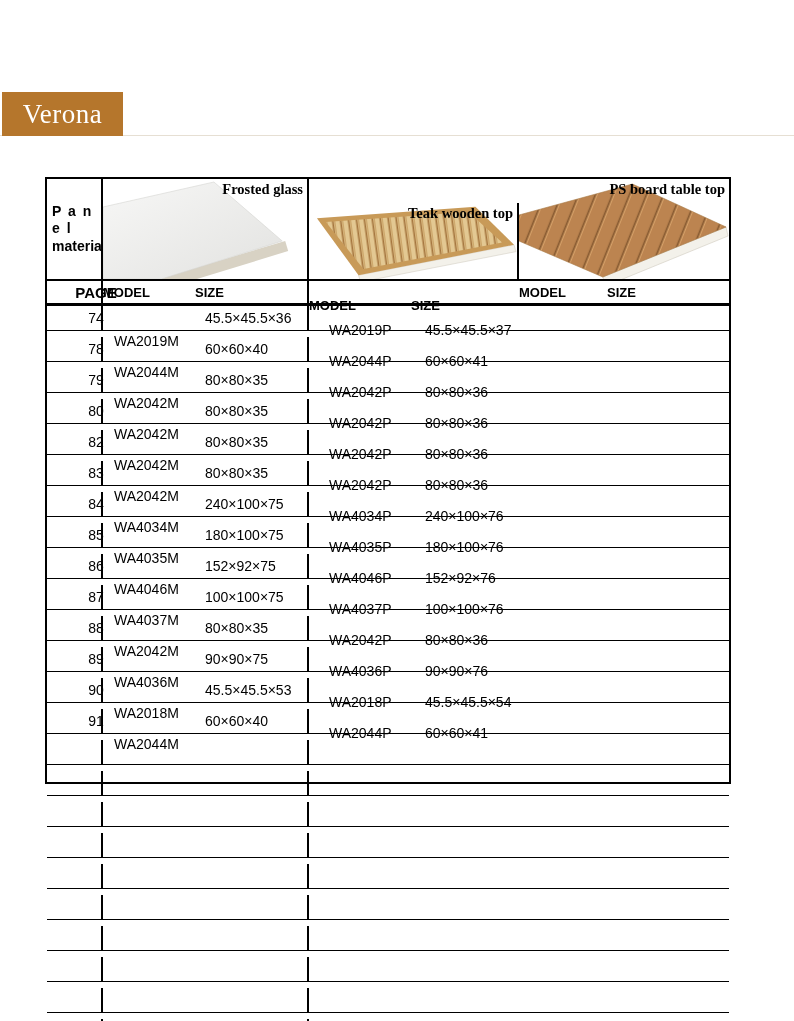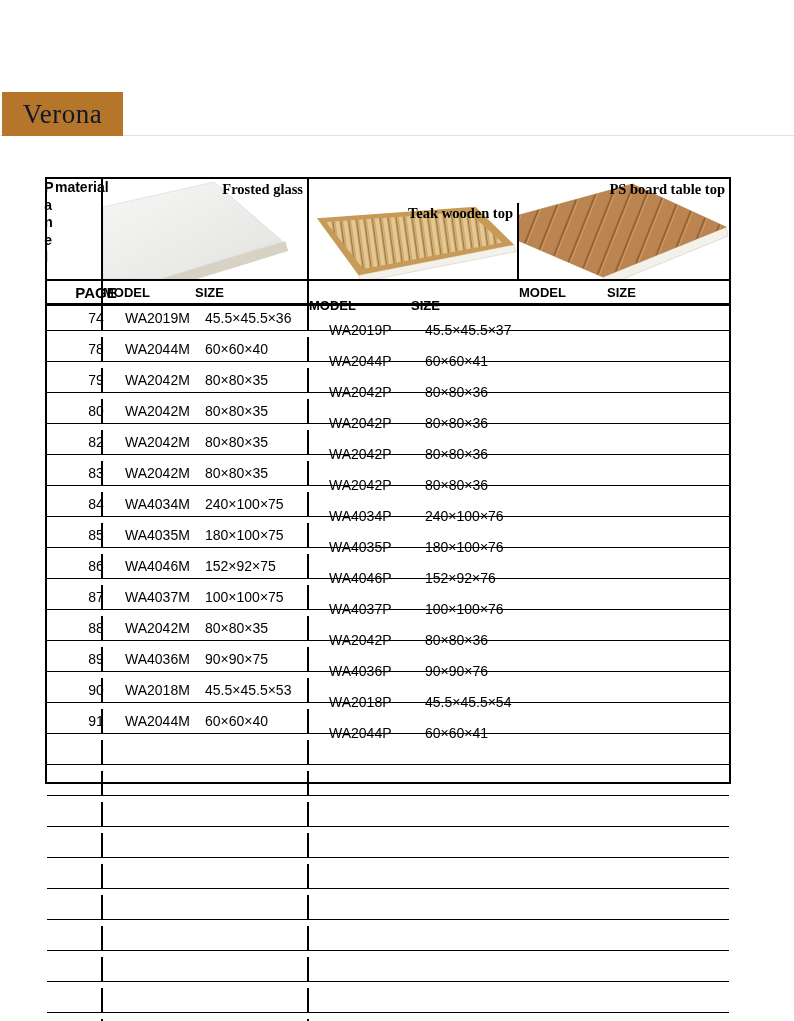--- a/index.html
+++ b/index.html
@@ -9,7 +9,7 @@
   
   .brand-box{position:absolute;left:2px;top:92px;width:121px;height:44px;
              background:#b5762c;display:flex;align-items:center;justify-content:center;z-index:2;}
-  .brand-text{font-family:"Liberation Serif",serif;color:#0f172a;font-size:27px;letter-spacing:.5px;}
+  .brand-text{font-family:"Liberation Serif",serif;color:#ffffff;font-size:27px;letter-spacing:.5px;}
   .hairline{position:absolute;left:0;top:135px;width:794px;height:1px;background:#e6dfd3;}
 
   

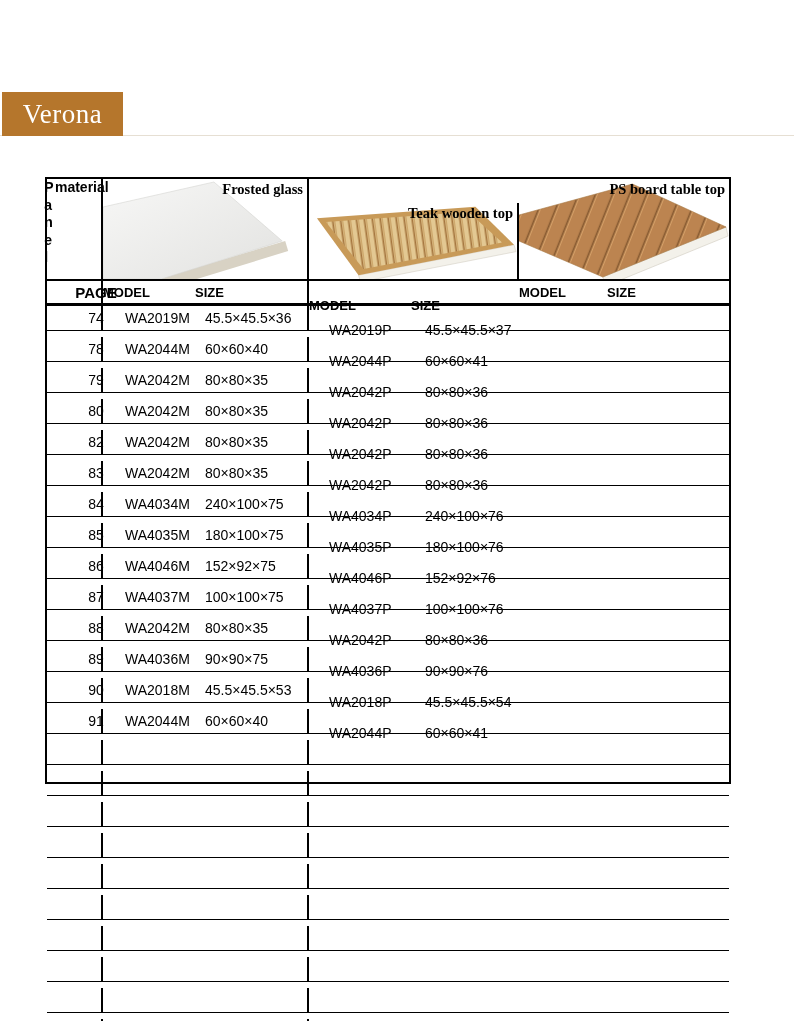--- a/index.html
+++ b/index.html
@@ -31,7 +31,7 @@
   .img-cell{overflow:hidden;}
   .img-label{position:absolute;top:2px;right:4px;font-weight:bold;font-size:14.5px;z-index:2;white-space:nowrap;font-family:Liberation Serif, serif;}
   .panel-svg{position:absolute;left:0;top:0;width:100%;height:100%;}
-  .pm-cell{display:flex;flex-direction:row;justify-content:center;padding-left:5px;
+  .pm-cell{display:flex;flex-direction:column;justify-content:center;padding-left:5px;
            font-weight:bold;font-size:14px;line-height:1.25;}
   .pm1{letter-spacing:1.5px;}
 

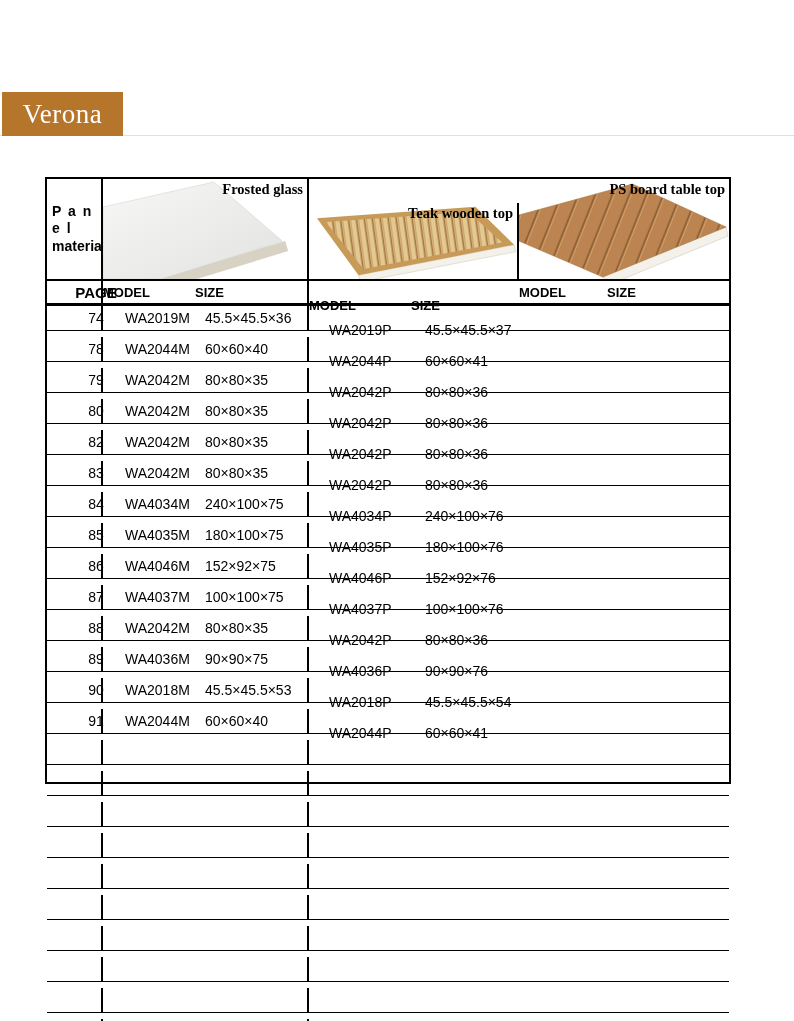--- a/index.html
+++ b/index.html
@@ -45,7 +45,7 @@
   
   .page-val{display:flex;align-items:center;justify-content:center;font-size:14px;}
   .model,.size{position:absolute;top:50%;transform:translateY(-50%);font-size:14px;white-space:nowrap;}
-  .col-s1 .model{left:22px;}  .col-s1 .size{left:102px;}
+  .col-s1 .model{left:11px;margin-top:23px;}  .col-s1 .size{left:102px;}
   .col-s2 .model{left:20px;}  .col-s2 .size{left:116px;}
   .col-s3 .model{left:20px;}  .col-s3 .size{left:120px;}
 </style>

